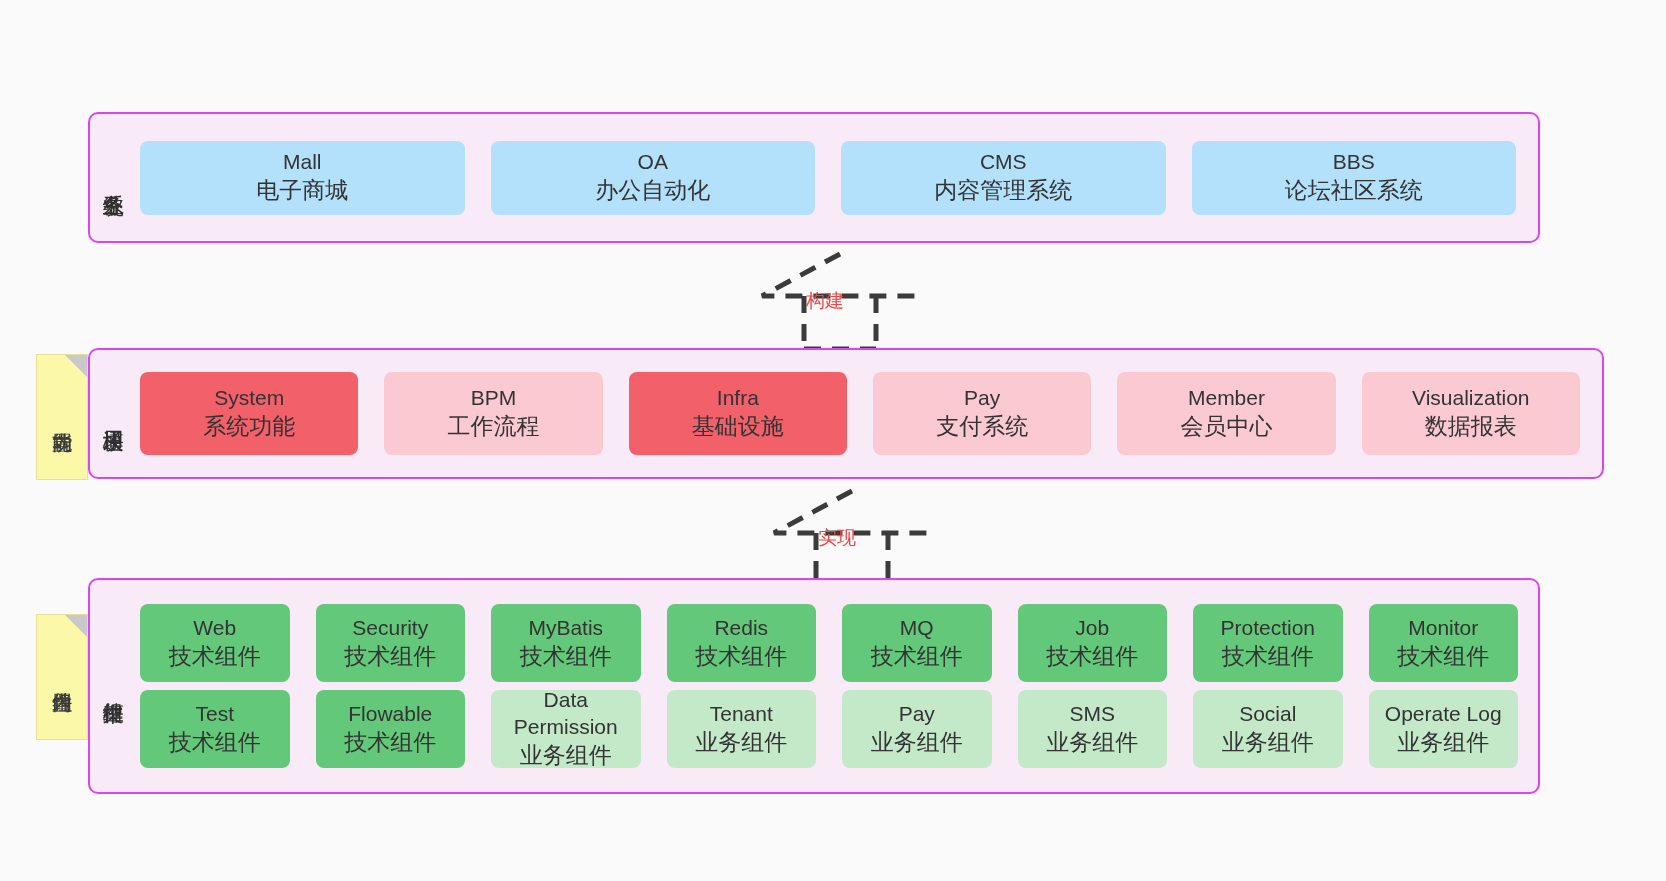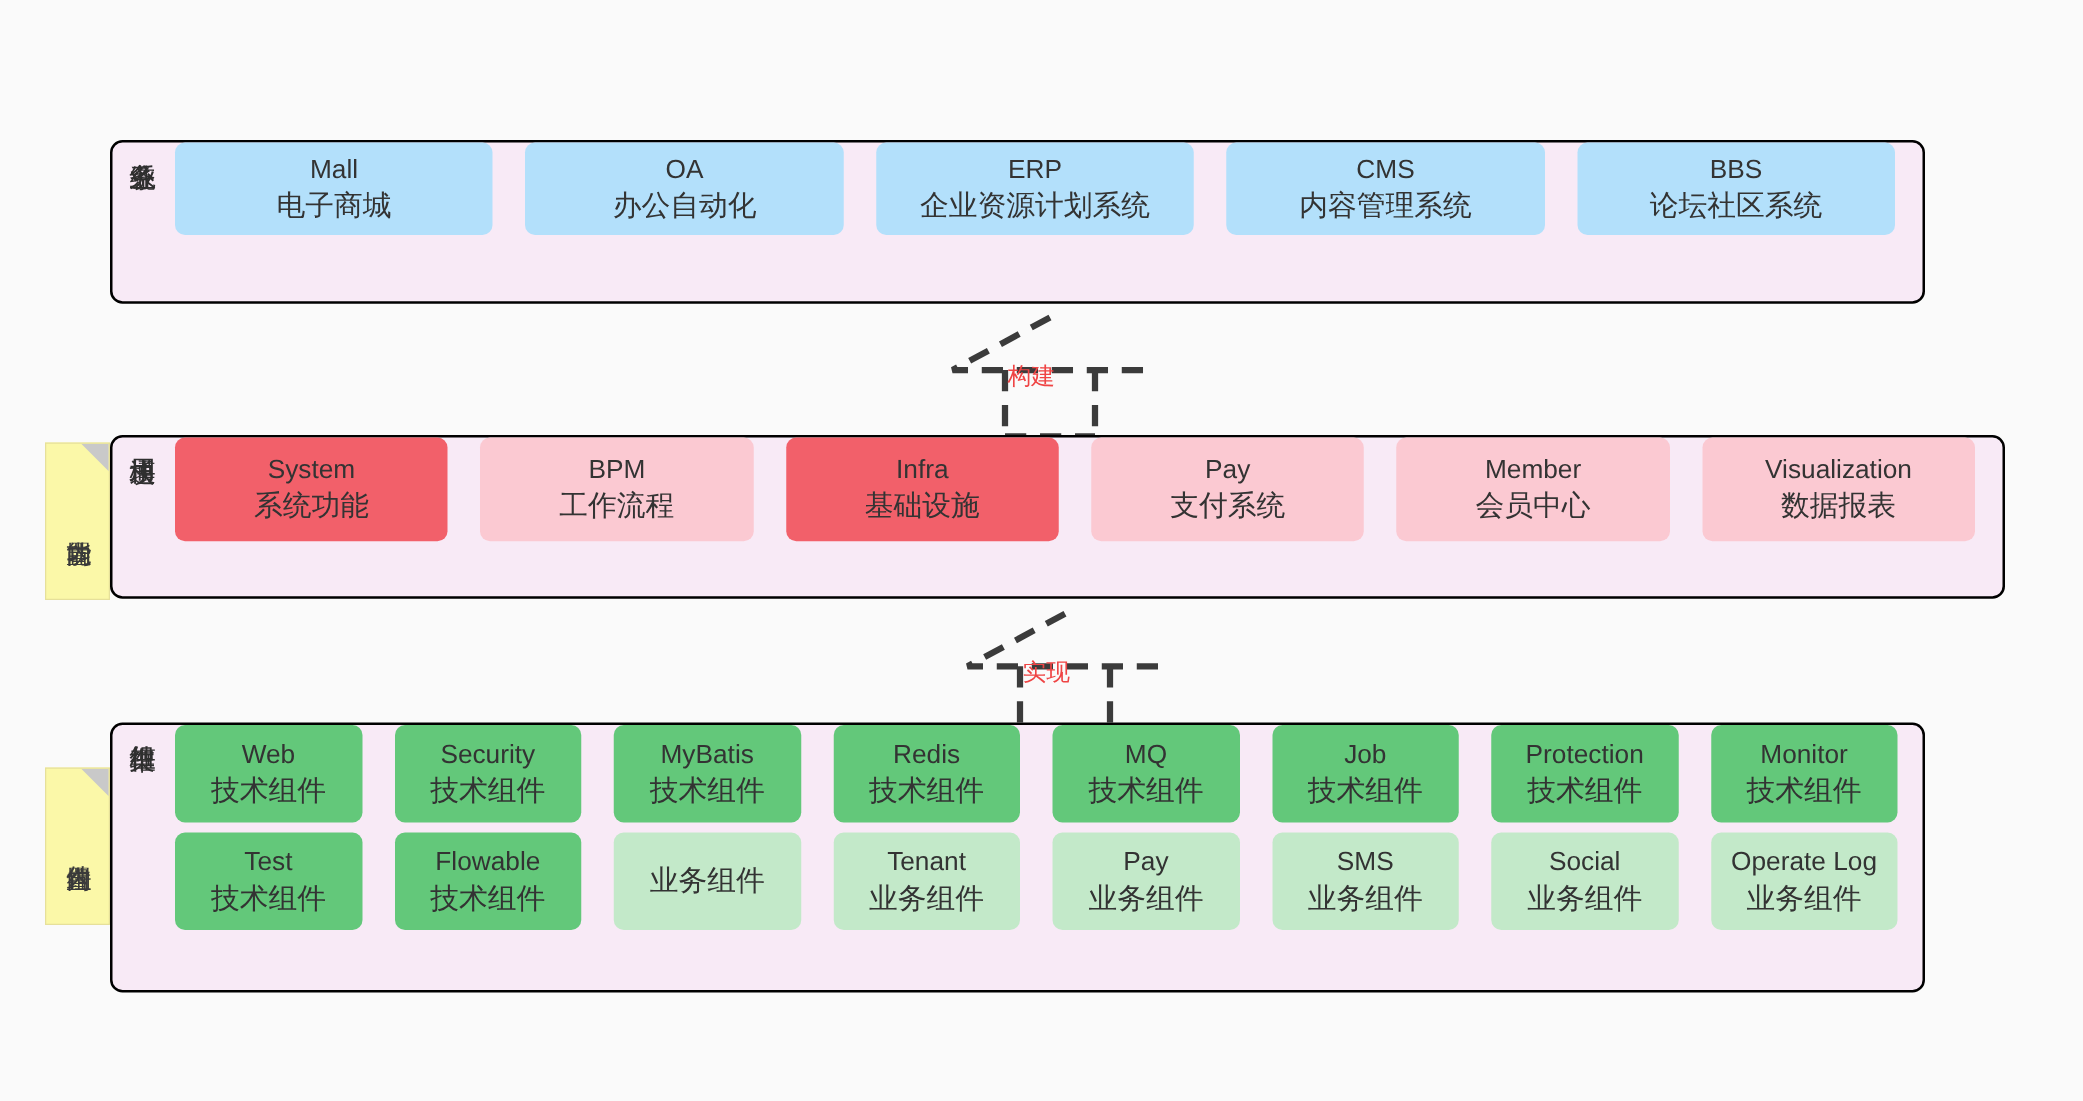--- a/index.html
+++ b/index.html
@@ -21,10 +21,10 @@
     position: absolute;
     box-sizing: border-box;
     background: #f8eaf6;
-    border: 2px solid #000000;
+    border: 2px solid #d946ef;
     border-radius: 10px;
     display: flex;
-    align-items: flex-start;
+    align-items: center;
   }
   .layer-label {
     flex: 0 0 auto;

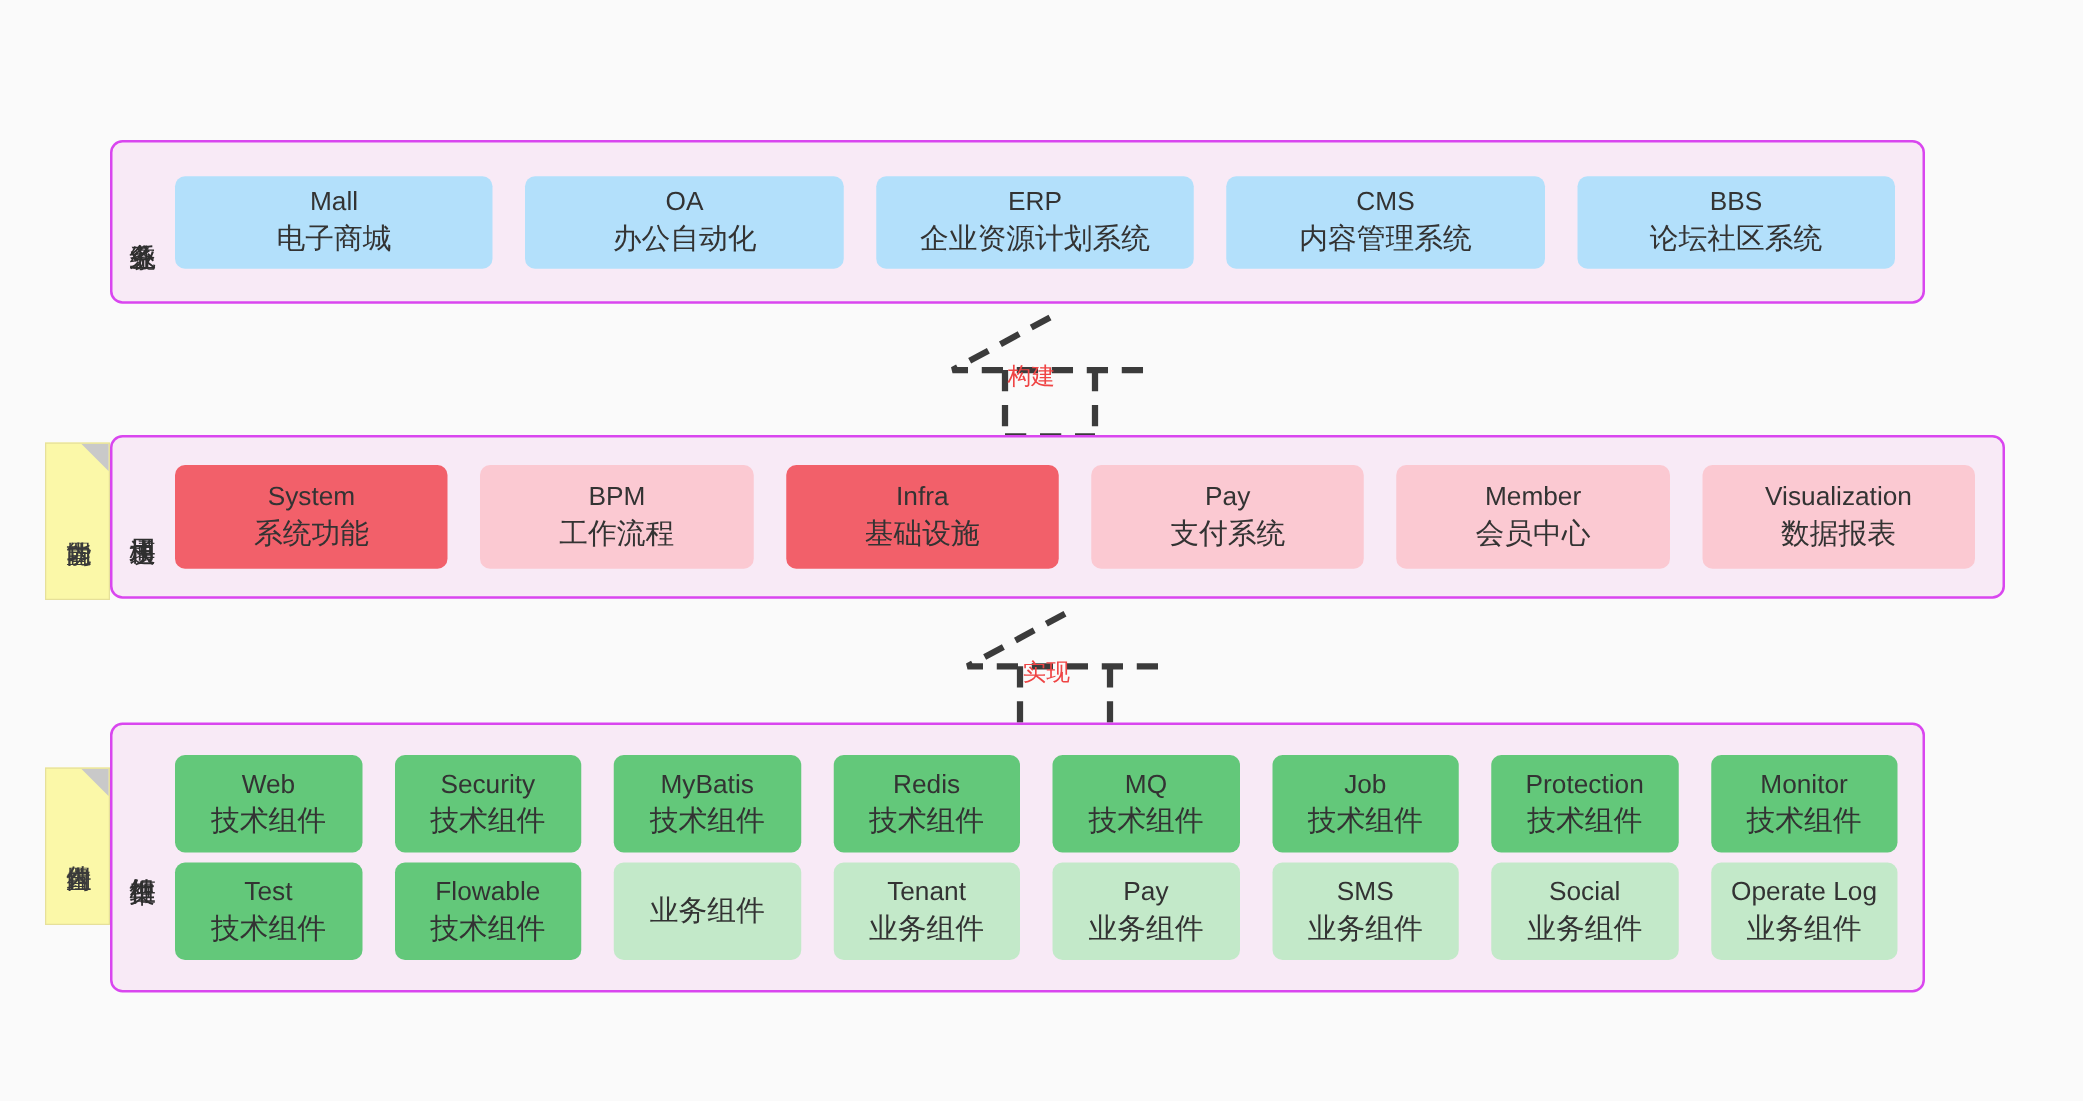--- a/index.html
+++ b/index.html
@@ -155,10 +155,6 @@
         <span class="t2">办公自动化</span>
       </div>
       <div class="card card-blue">
-        <span class="t1">ERP</span>
-        <span class="t2">企业资源计划系统</span>
-      </div>
-      <div class="card card-blue">
         <span class="t1">CMS</span>
         <span class="t2">内容管理系统</span>
       </div>

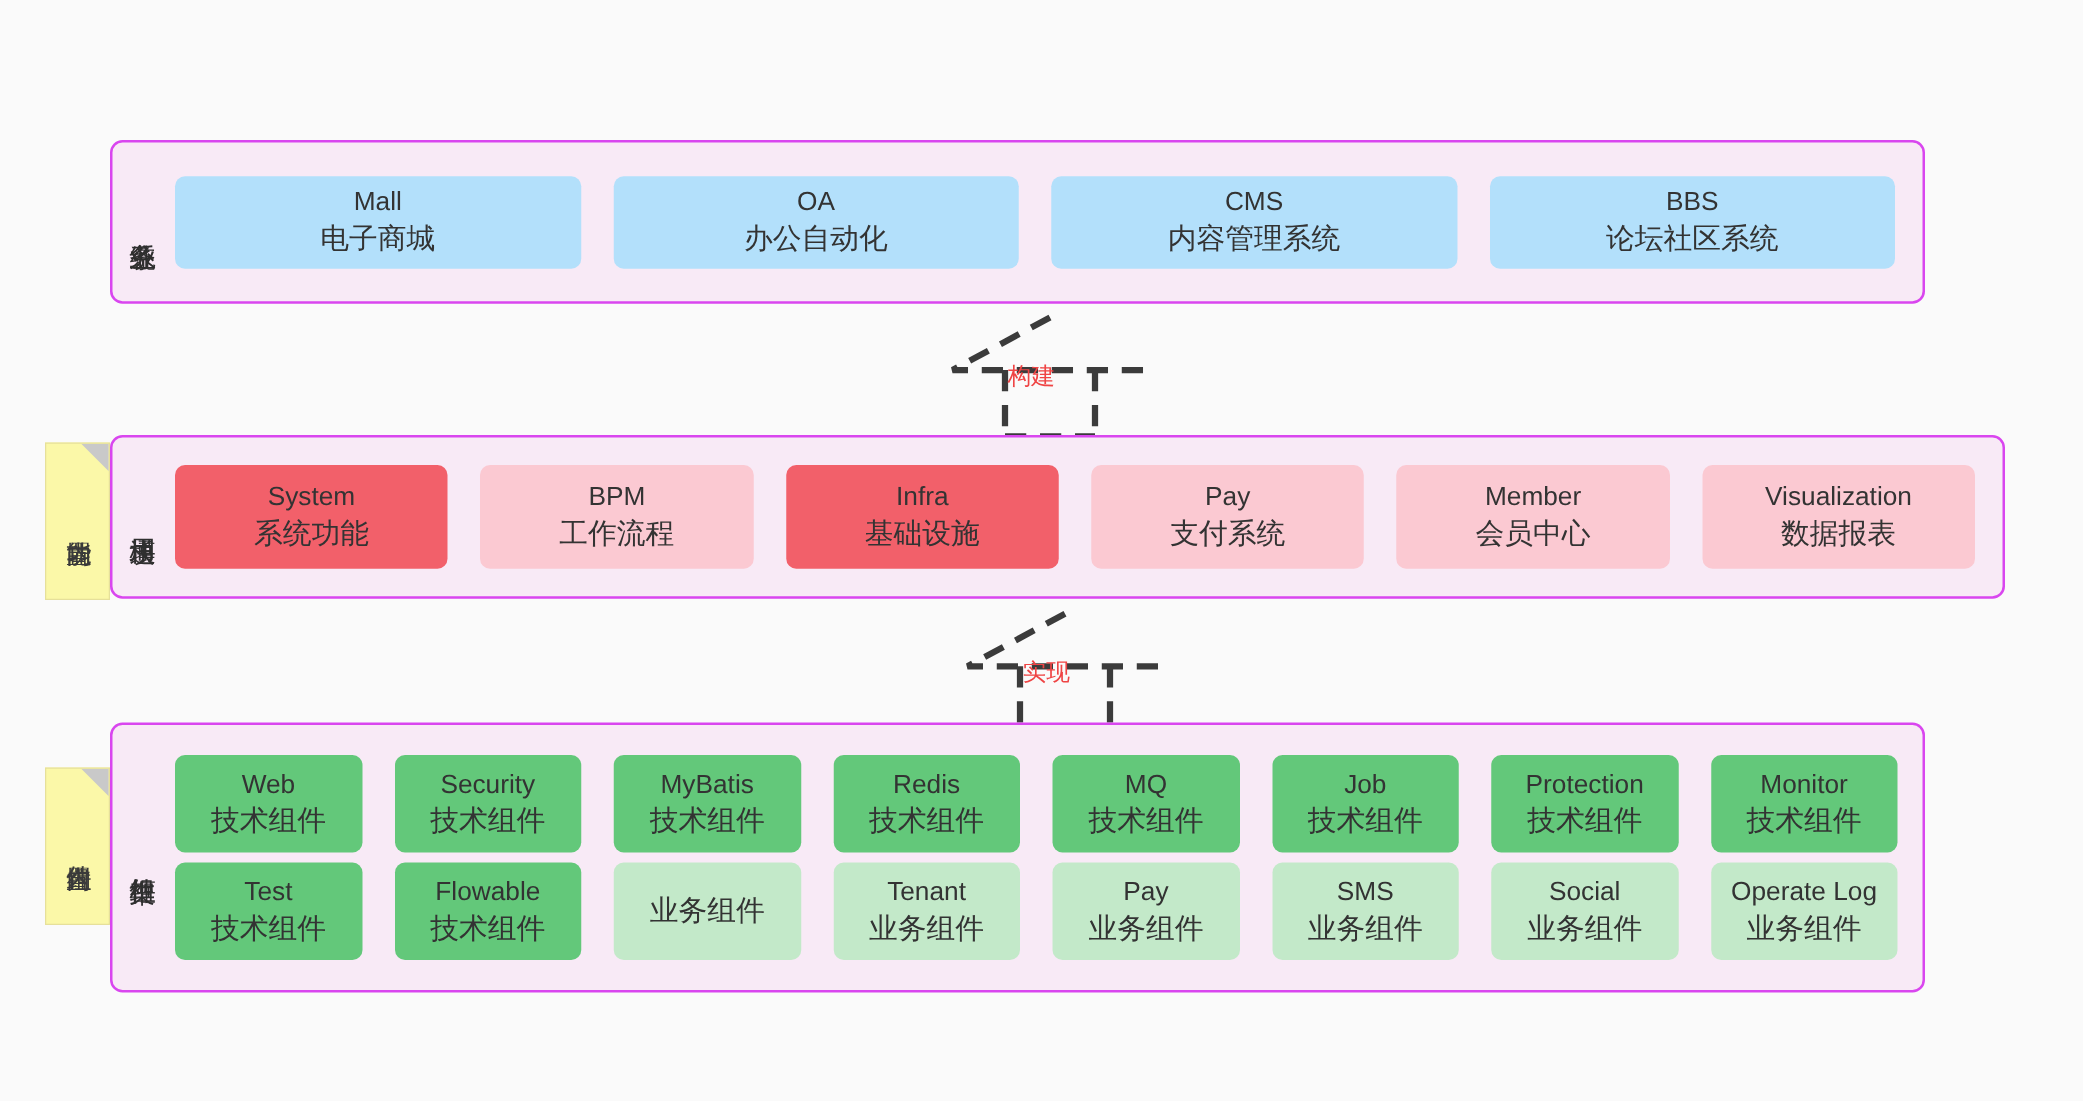--- a/index.html
+++ b/index.html
@@ -265,6 +265,7 @@
         <span class="t2">技术组件</span>
       </div>
       <div class="card card-green-light">
+        <span class="t1">Data Permission</span>
         <span class="t2">业务组件</span>
       </div>
       <div class="card card-green-light">

